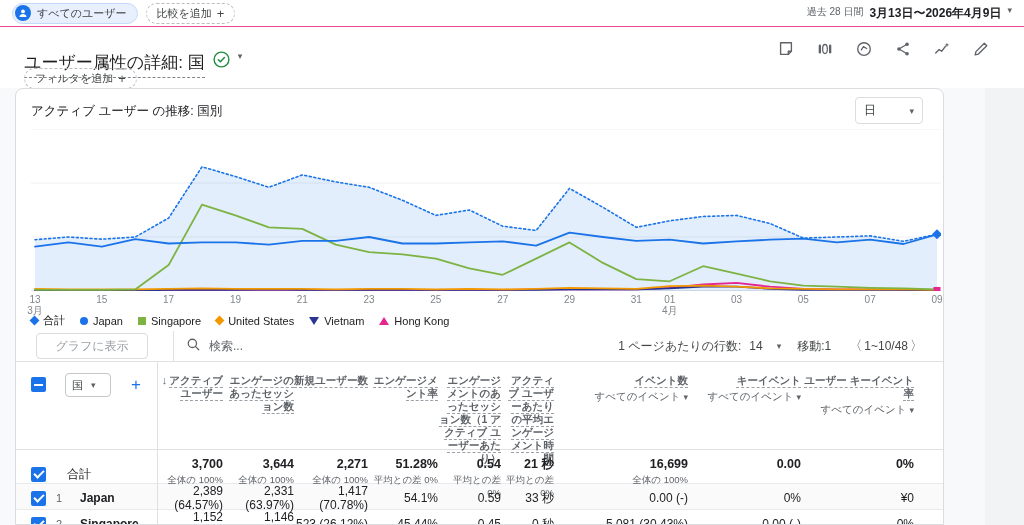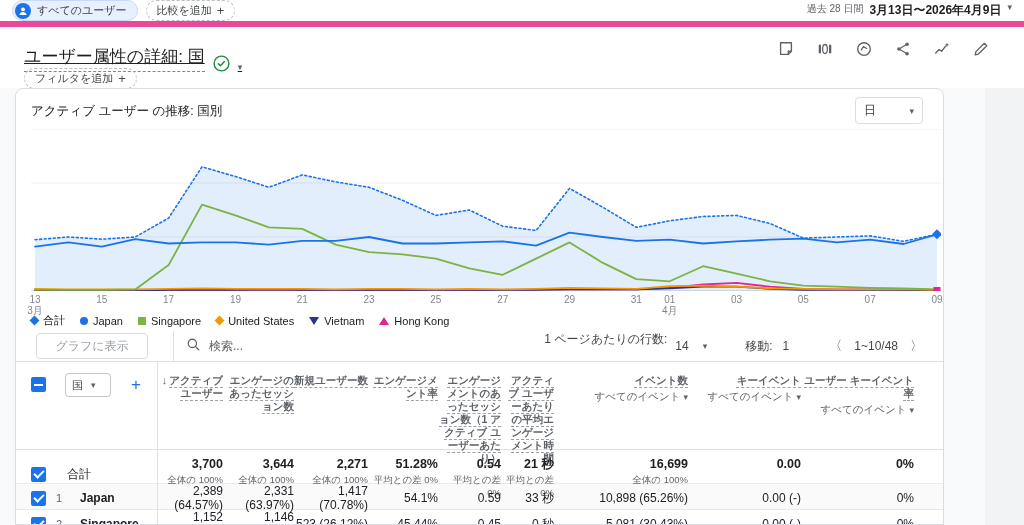--- a/index.html
+++ b/index.html
@@ -8,7 +8,7 @@
   .screen { position:relative; width:1024px; height:525px; overflow:hidden; background:#fff; }
 
   
-  .topbar { height:27px; display:flex; align-items:center; padding:0 12px; border-bottom:6px solid #ec4899; background:#fff; }
+  .topbar { height:27px; display:flex; align-items:center; padding:0 12px; border-bottom:1px solid #ec4899; background:#fff; }
   .chip { display:inline-flex; align-items:center; height:21px; border-radius:11px; font-size:11px; color:#3c4043; cursor:pointer; }
   .chip-users { background:#e8f0fe; border:1px solid #c5dafb; padding:0 10px 0 2px; gap:6px; }
   .chip-users .uicon { width:16px; height:16px; border-radius:50%; background:#1a73e8; display:inline-flex; align-items:center; justify-content:center; }

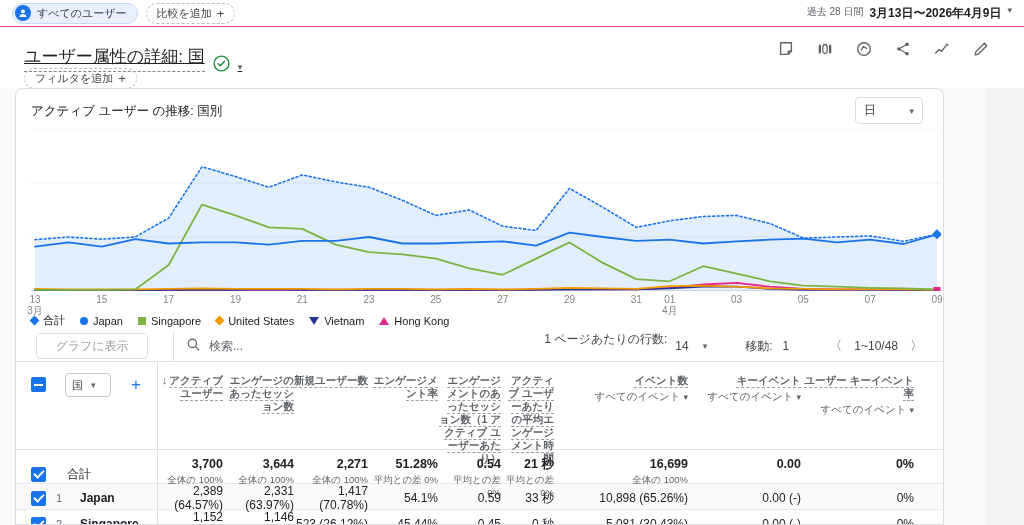--- a/index.html
+++ b/index.html
@@ -21,7 +21,7 @@
 
   
   .report-header { position:relative; height:61px; background:#fff; }
-  .title-row { position:absolute; left:24px; top:18px; display:flex; align-items:flex-end; gap:8px;text-decoration:underline; }
+  .title-row { position:absolute; left:24px; top:24px; display:flex; align-items:flex-start; gap:8px; }
   .page-title { font-size:17px; font-weight:400; color:#1f1f1f; border-bottom:1px dashed #80868b; padding-bottom:3px; }
   .badge-check { width:17px; height:17px; }
   .filter-chip { position:absolute; left:24px; top:41px;text-align:center; }

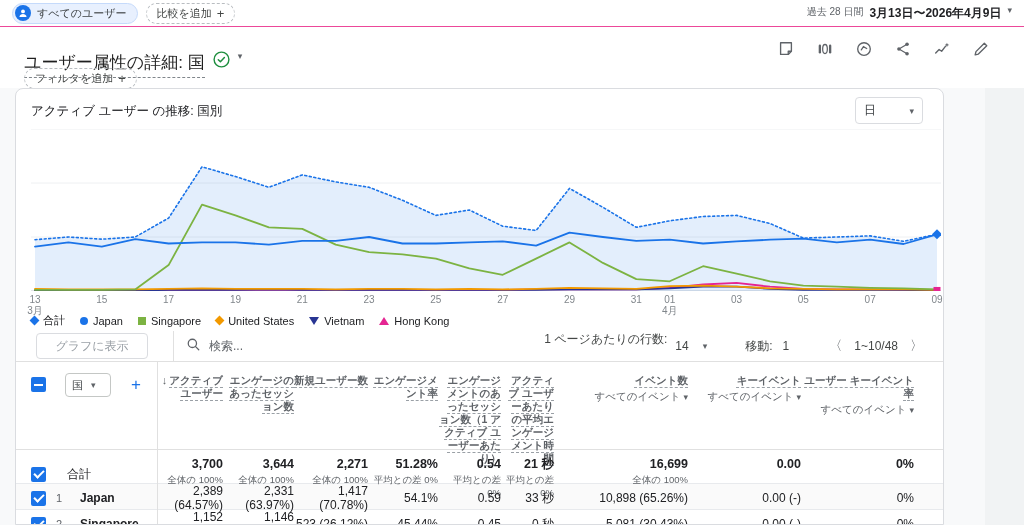--- a/index.html
+++ b/index.html
@@ -60,7 +60,7 @@
   .search-box { display:flex; align-items:center; gap:8px; margin-left:12px; }
   .search-box input { border:none; outline:none; font-size:12px; color:#202124; width:240px; font-family:inherit; }
   .search-box input::placeholder { color:#5f6368; }
-  .pagination { position:absolute; right:18px; top:0; height:30px; display:flex; gap:8px; font-size:12px; color:#444746; }
+  .pagination { position:absolute; right:18px; top:0; height:30px; display:flex; align-items:center; gap:8px; font-size:12px; color:#444746; }
   .pagination .sel { display:flex; align-items:center; gap:14px; cursor:pointer; }
   .pag-chev { font-size:13px; color:#5f6368; cursor:pointer; padding:0 2px; }
   .pag-group { display:flex; align-items:center; gap:10px; margin-left:30px; }

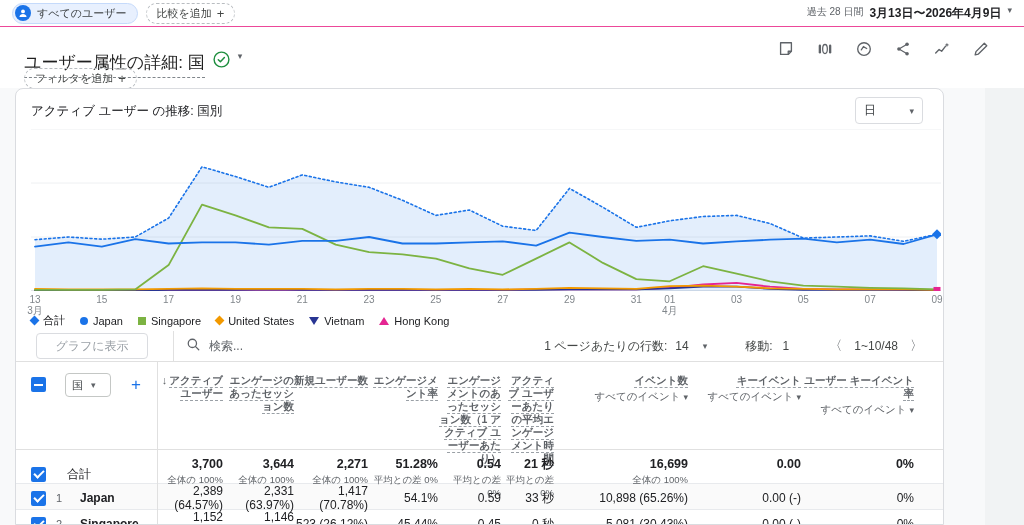--- a/index.html
+++ b/index.html
@@ -63,7 +63,7 @@
   .pagination { position:absolute; right:18px; top:0; height:30px; display:flex; align-items:center; gap:8px; font-size:12px; color:#444746; }
   .pagination .sel { display:flex; align-items:center; gap:14px; cursor:pointer; }
   .pag-chev { font-size:13px; color:#5f6368; cursor:pointer; padding:0 2px; }
-  .pag-group { display:flex; align-items:center; gap:10px; margin-left:30px; }
+  .pag-group { display:flex; align-items:center; margin-left:8px; }
 
   
   .grid-row { display:grid; grid-template-columns:142px 65px 71px 74px 70px 63px 53px 134px 113px 113px 54px; }

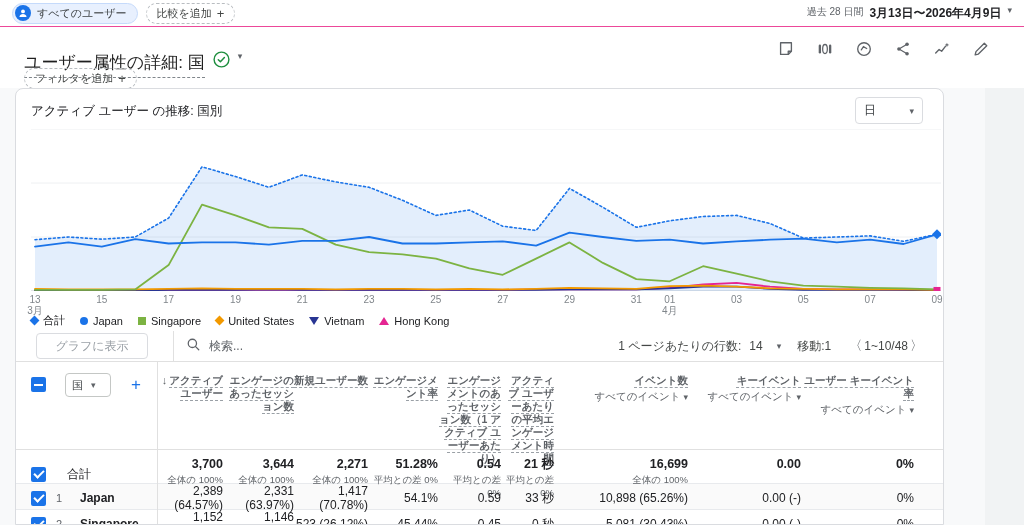--- a/index.html
+++ b/index.html
@@ -344,9 +344,6 @@
             <span>33 秒</span>
           </div>
         <div class="metric">
-            <span>10,898 (65.26%)</span>
-          </div>
-        <div class="metric">
             <span>0.00 (-)</span>
           </div>
         <div class="metric">

